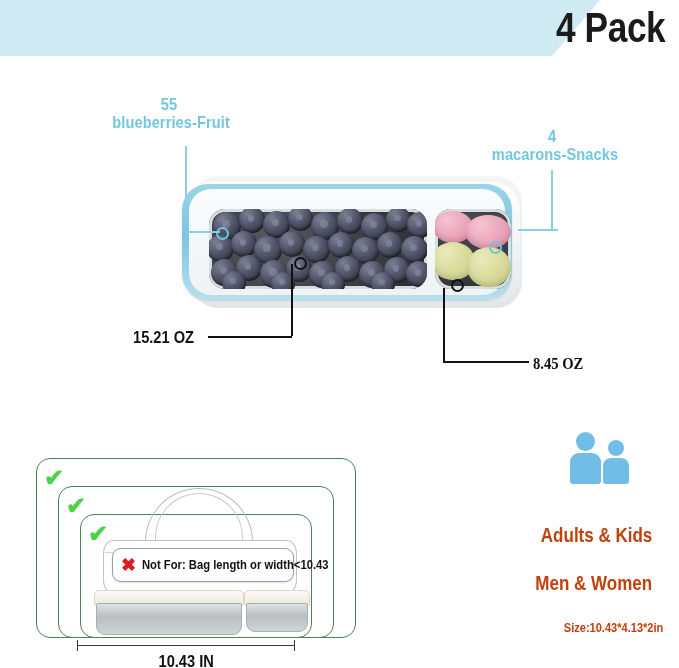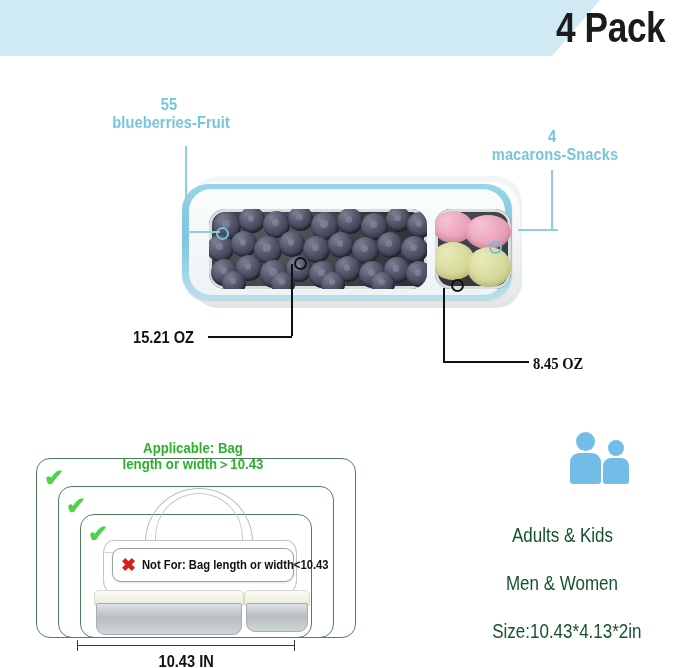--- a/index.html
+++ b/index.html
@@ -244,10 +244,6 @@
 
 <div id="bagblock">
 
-  <div id="applicable" class="cond">
-    <span class="ai">Applicable: Bag</span>
-    <span class="ai">length or width＞10.43</span>
-  </div>
 
   <div id="gb1" class="gbox"></div>
   <div id="gb2" class="gbox"></div>

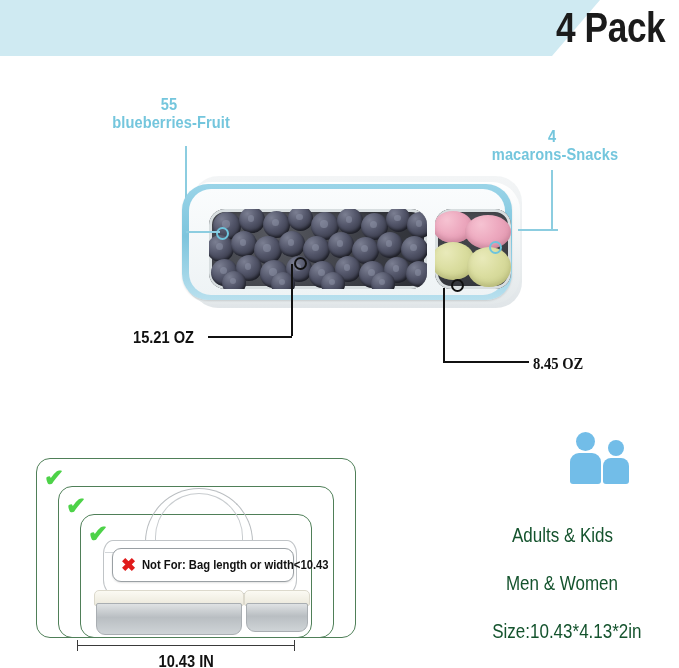--- a/index.html
+++ b/index.html
@@ -144,7 +144,7 @@
   #kd-torso{left:37px;top:26px;width:26px;height:26px;border-radius:8px 8px 3px 3px;}
   #kd-leggap{left:48px;top:40px;width:4px;height:12px;background:#fff;}
 
-  .infoline{position:absolute;color:#14532d;font-weight:400;white-space:nowrap;text-align:center;}
+  .infoline{position:absolute;color:#c2410c;font-weight:700;white-space:nowrap;text-align:right;}
   .infoline span{display:inline-block;transform:scaleX(.85);}
   #info1{left:462px;top:524px;width:200px;font-size:20px;}
   #info2{left:462px;top:572px;width:200px;font-size:20px;}

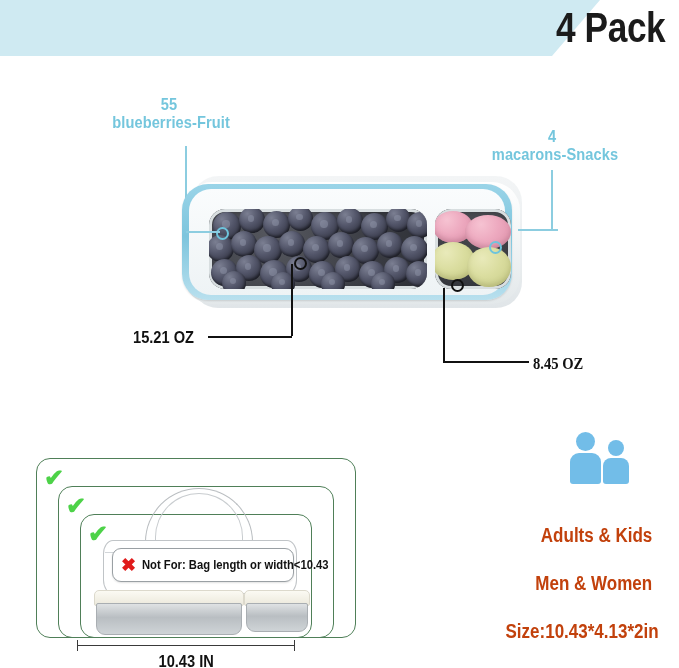--- a/index.html
+++ b/index.html
@@ -148,7 +148,7 @@
   .infoline span{display:inline-block;transform:scaleX(.85);}
   #info1{left:462px;top:524px;width:200px;font-size:20px;}
   #info2{left:462px;top:572px;width:200px;font-size:20px;}
-  #info3{left:462px;top:620px;width:210px;font-size:20px;}
+  #info3{left:462px;top:620px;width:210px;font-size:13px;}
 </style>
 </head>
 <body>

